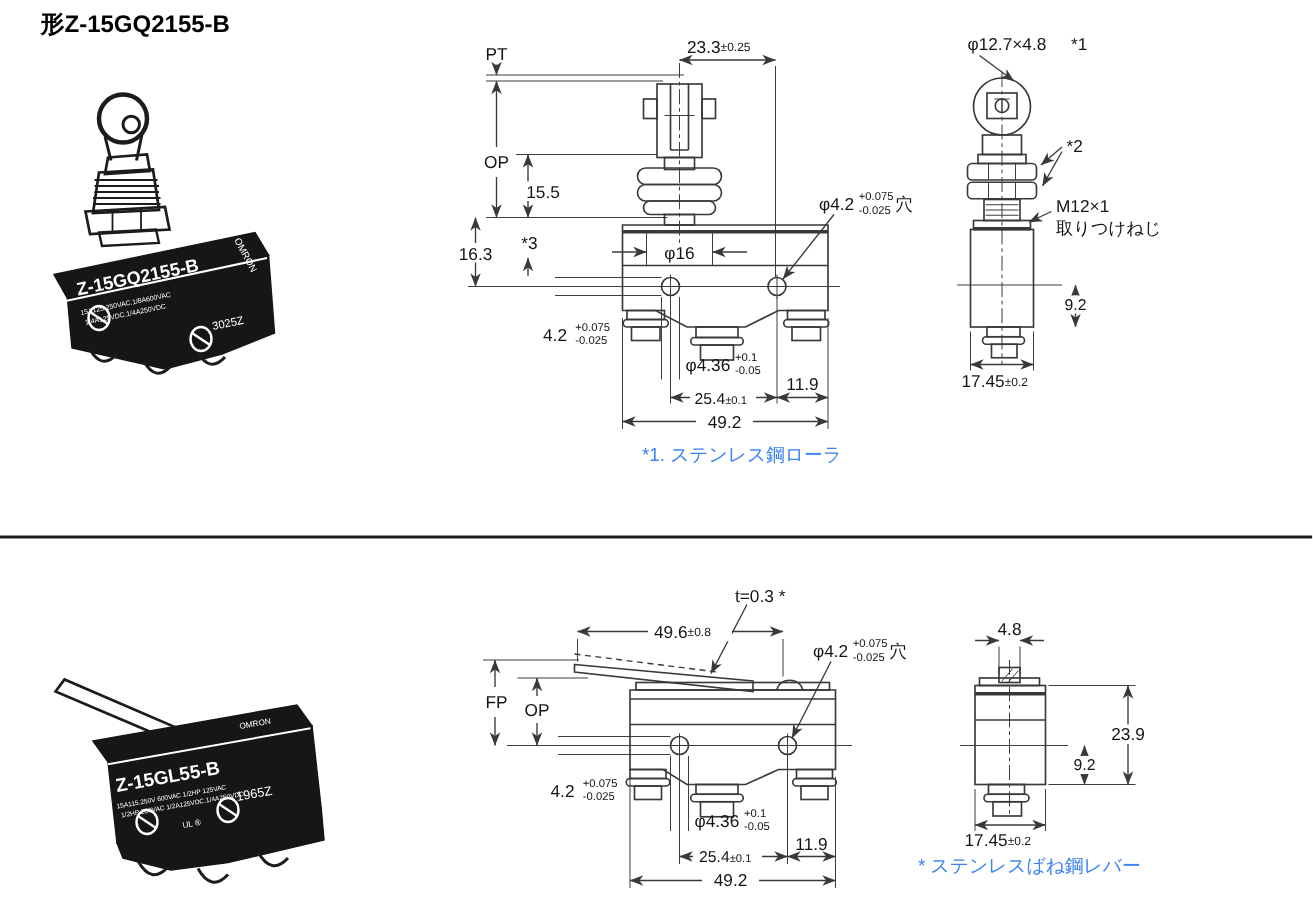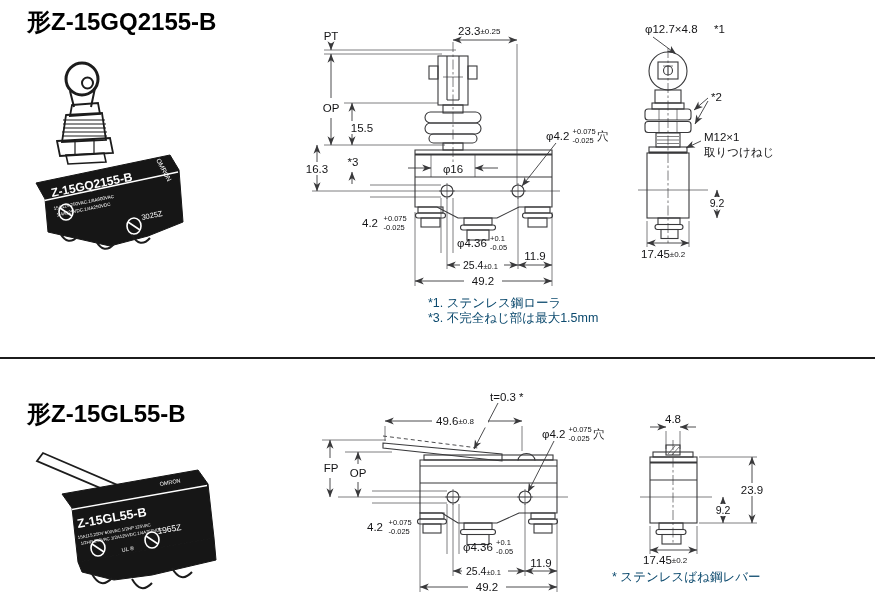--- a/index.html
+++ b/index.html
@@ -6,7 +6,7 @@
   .page{position:relative;width:875px;height:601px;background:#ffffff;
         font-family:"Liberation Sans",sans-serif;overflow:hidden;color:#111;}
   .abs{position:absolute;}
-  .t1{font-size:24px;font-weight:700;color:#000;white-space:nowrap;}
+  .t1{font-size:16px;font-weight:700;color:#000;white-space:nowrap;}
   .notes{font-size:12.5px;line-height:14.5px;color:#0c4a6e;white-space:nowrap;}
   .divider{position:absolute;left:0;top:357px;width:875px;height:2px;background:#1c1c1c;}
   svg{display:block;}

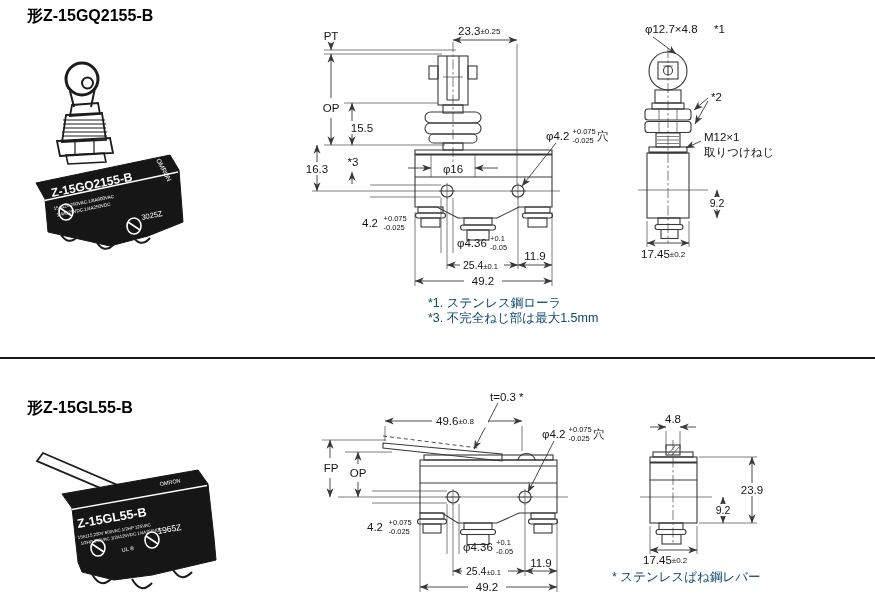--- a/index.html
+++ b/index.html
@@ -7,7 +7,7 @@
         font-family:"Liberation Sans",sans-serif;overflow:hidden;color:#111;}
   .abs{position:absolute;}
   .t1{font-size:16px;font-weight:700;color:#000;white-space:nowrap;}
-  .notes{font-size:12.5px;line-height:14.5px;color:#0c4a6e;white-space:nowrap;}
+  .notes{font-size:12.5px;line-height:14.5px;color:#3b82f6;white-space:nowrap;}
   .divider{position:absolute;left:0;top:357px;width:875px;height:2px;background:#1c1c1c;}
   svg{display:block;}
   svg text{font-family:"Liberation Sans",sans-serif;fill:#141416;}

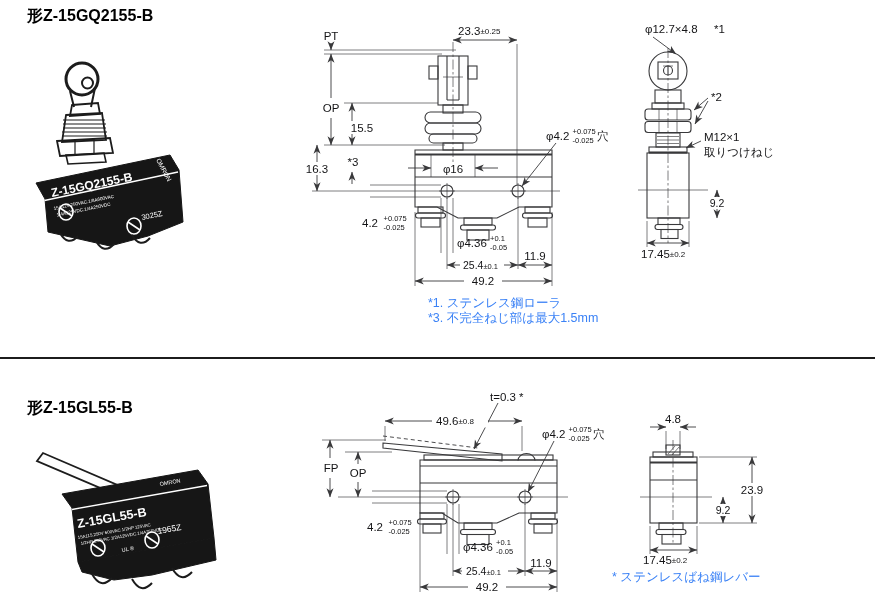--- a/index.html
+++ b/index.html
@@ -199,7 +199,6 @@
 
   <div class="abs notes" style="left:428px;top:296px;">
     <div>*1. ステンレス鋼ローラ</div>
-    <div>*3. 不完全ねじ部は最大1.5mm</div>
   </div>
 
   <div class="divider"></div>

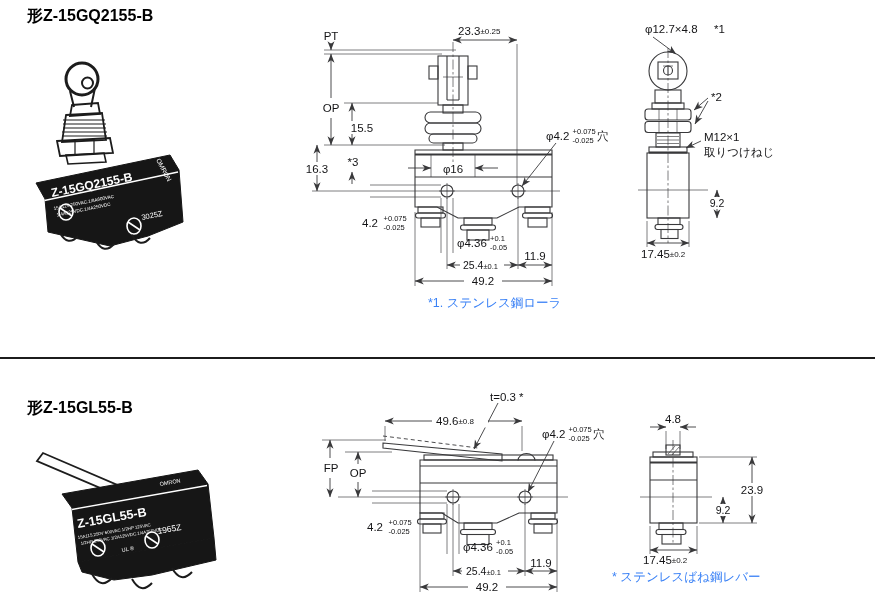--- a/index.html
+++ b/index.html
@@ -203,7 +203,6 @@
 
   <div class="divider"></div>
 
-  <div class="abs t1" style="left:27px;top:398px;">形Z-15GL55-B</div>
 
   <svg class="abs" style="left:32px;top:448px;" width="195" height="150" viewBox="0 0 195 150">
     <polygon points="5,13 11,5 90,39 85,47" fill="#fdfdfd" stroke="#1c1c1c" stroke-width="1.8"></polygon>

